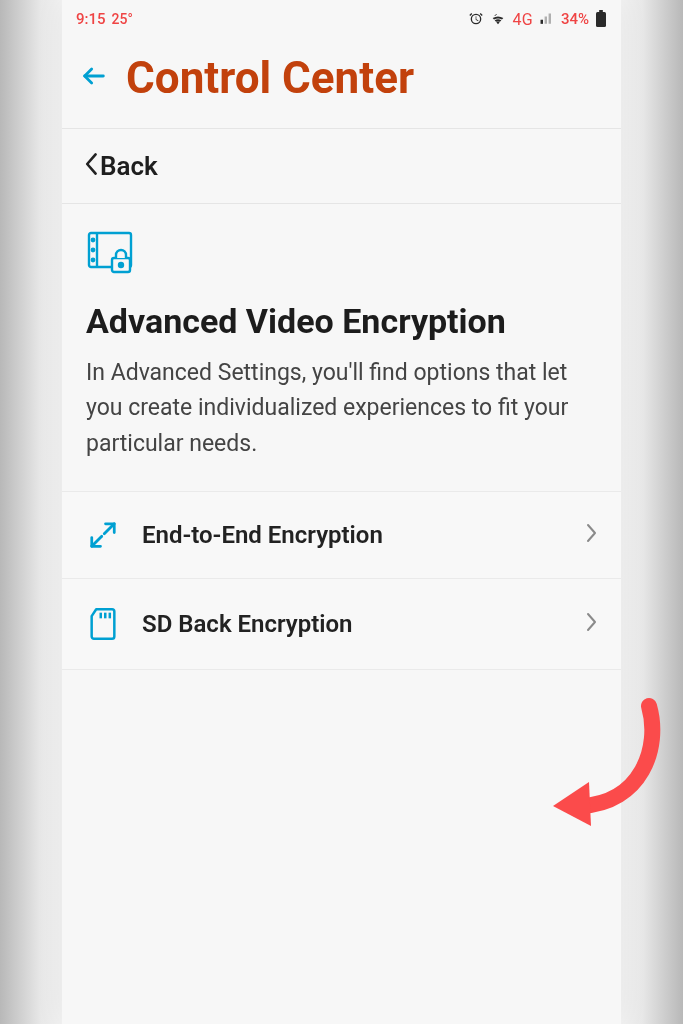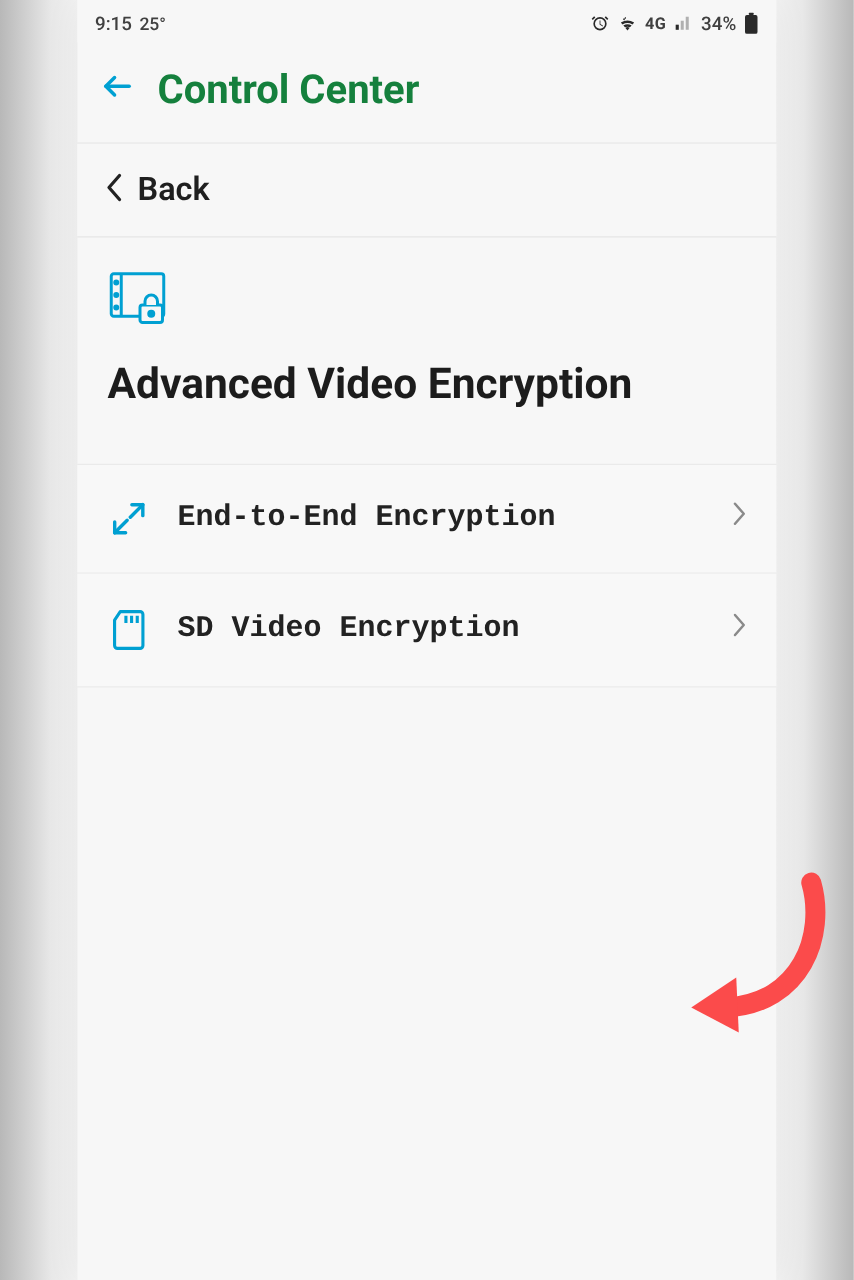--- a/index.html
+++ b/index.html
@@ -20,7 +20,7 @@
   .status {
     height:30px;
     display:flex; align-items:center;
-    font-size:15px; font-weight:500; color:#404040;
+    font-size:15px; font-weight:500; color:#ef4444;
     padding:4px 14px 0 14px;
     background:#f7f7f7;
   }

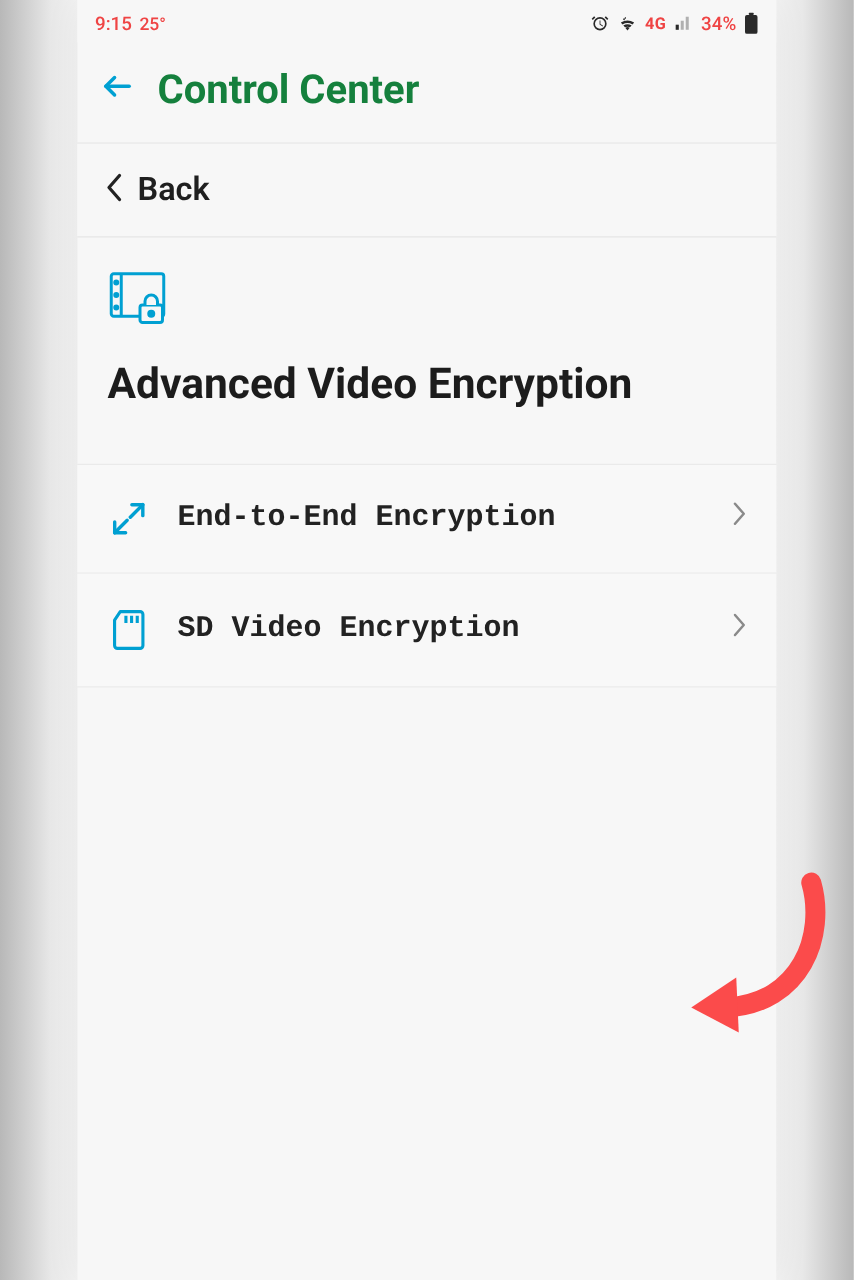--- a/index.html
+++ b/index.html
@@ -102,7 +102,7 @@
             <path d="M7 4l1.5 1.5M10 2.5L8.5 4" stroke="#2a2a2a" stroke-width="1.3" fill="none"></path>
           </svg>
       </span>
-      <span style="font-size:13px;font-weight:700;letter-spacing:.3px">4G</span>
+      <span style="font-size:16px;font-weight:400;letter-spacing:.3px">4G</span>
       <span>
         <svg width="16" height="14" viewBox="0 0 20 16" fill="#2a2a2a">
             <path d="M2 14h3V9H2zm5 0h3V5H7zm5 0h3V1h-3z" fill-opacity="0.35"></path>

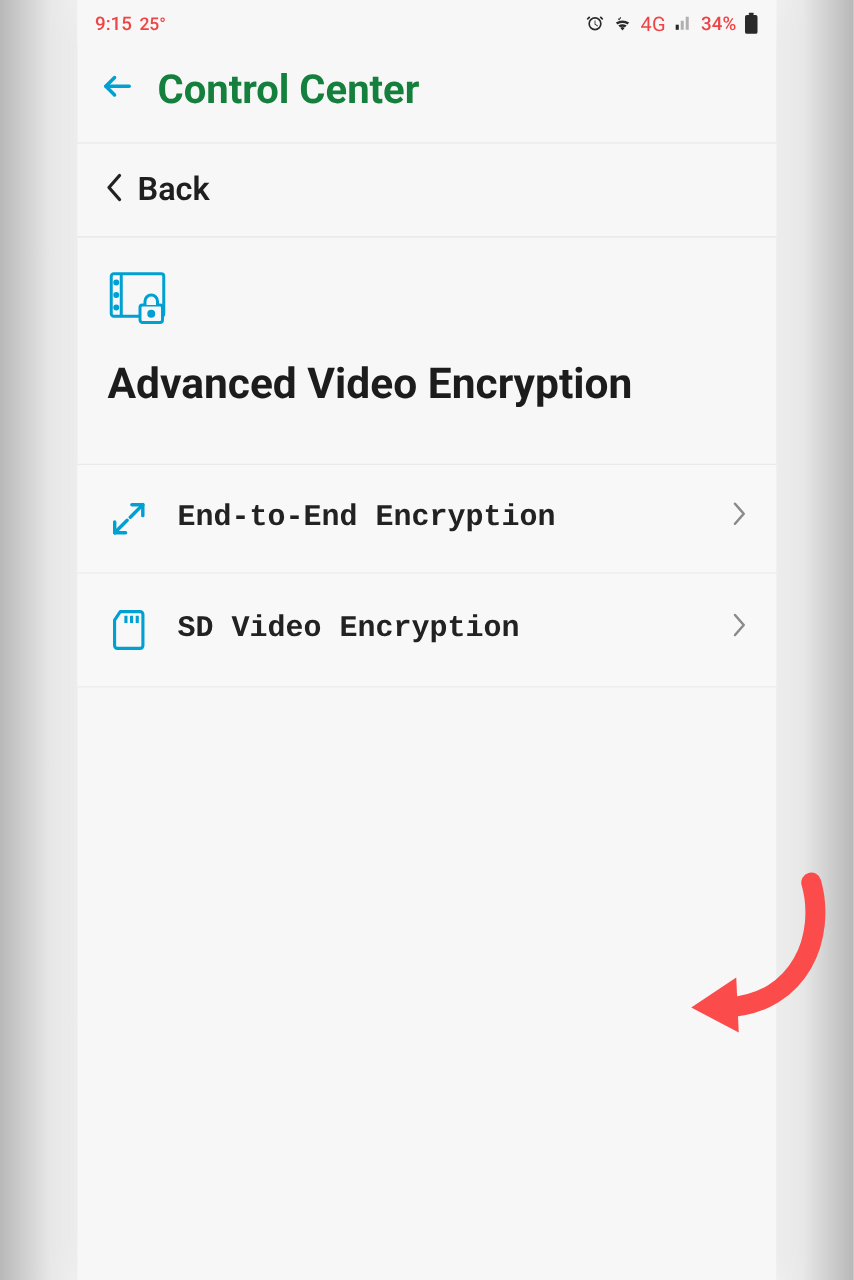--- a/index.html
+++ b/index.html
@@ -35,7 +35,7 @@
     gap:18px;
   }
   .header .back-arrow { color:#00a0d2; }
-  .header .title { font-size:32px; font-weight:700; color:#15803d; }
+  .header .title { font-size:44px; font-weight:700; color:#c2410c; }
   .divider { height:1px; background:rgba(0,0,0,0.07);}
   
   .backrow {

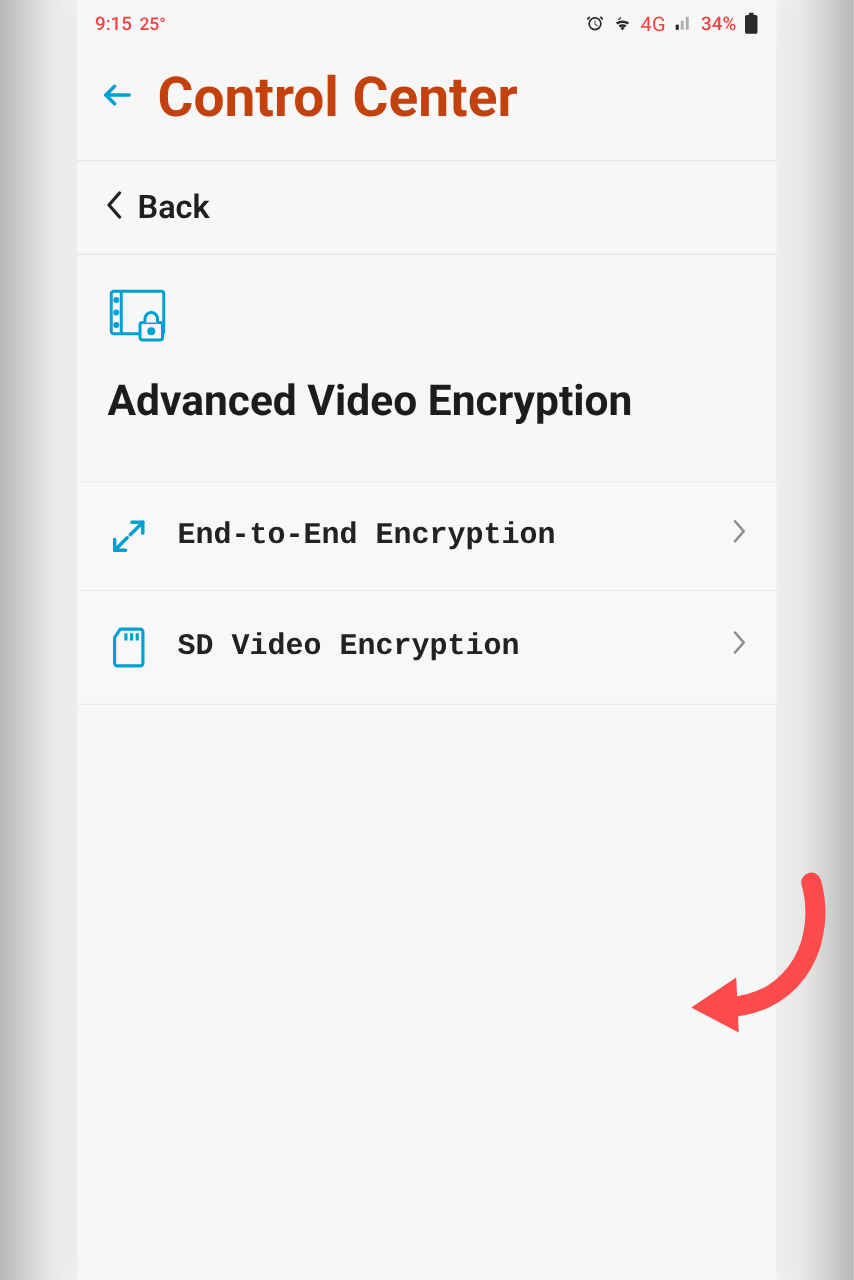--- a/index.html
+++ b/index.html
@@ -41,7 +41,6 @@
   .backrow {
     display:flex; align-items:center;
     padding:22px 22px;
-    gap:10px;
     background:#f7f7f7;
   }
   .backrow .chev { font-size:26px; color:#222; line-height:1;}

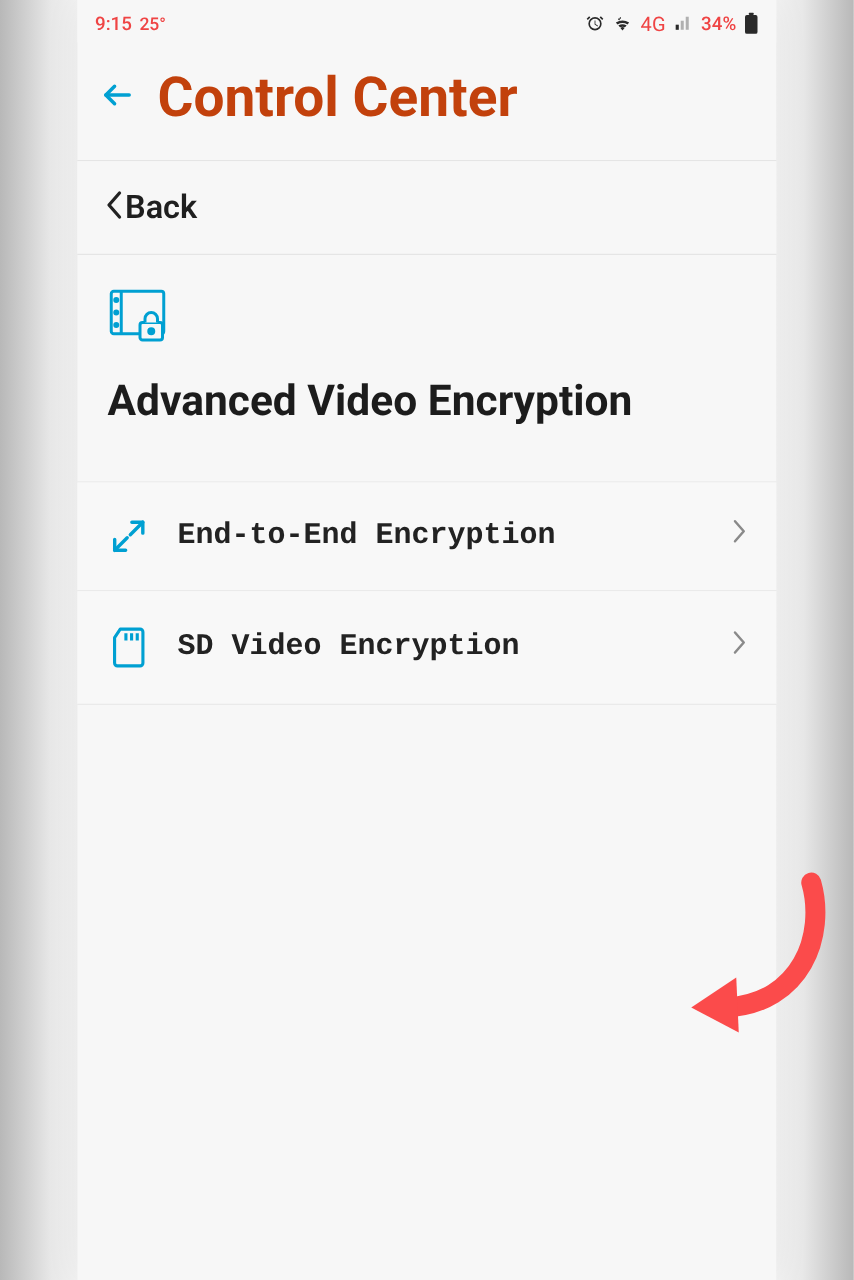--- a/index.html
+++ b/index.html
@@ -157,6 +157,7 @@
       </svg>
     </div>
     <h1>Advanced Video Encryption</h1>
+    <p>In Advanced Settings, you'll find options that let you create individualized experiences to fit your particular needs.</p>
   </div>
 
   <div class="thin-div"></div>

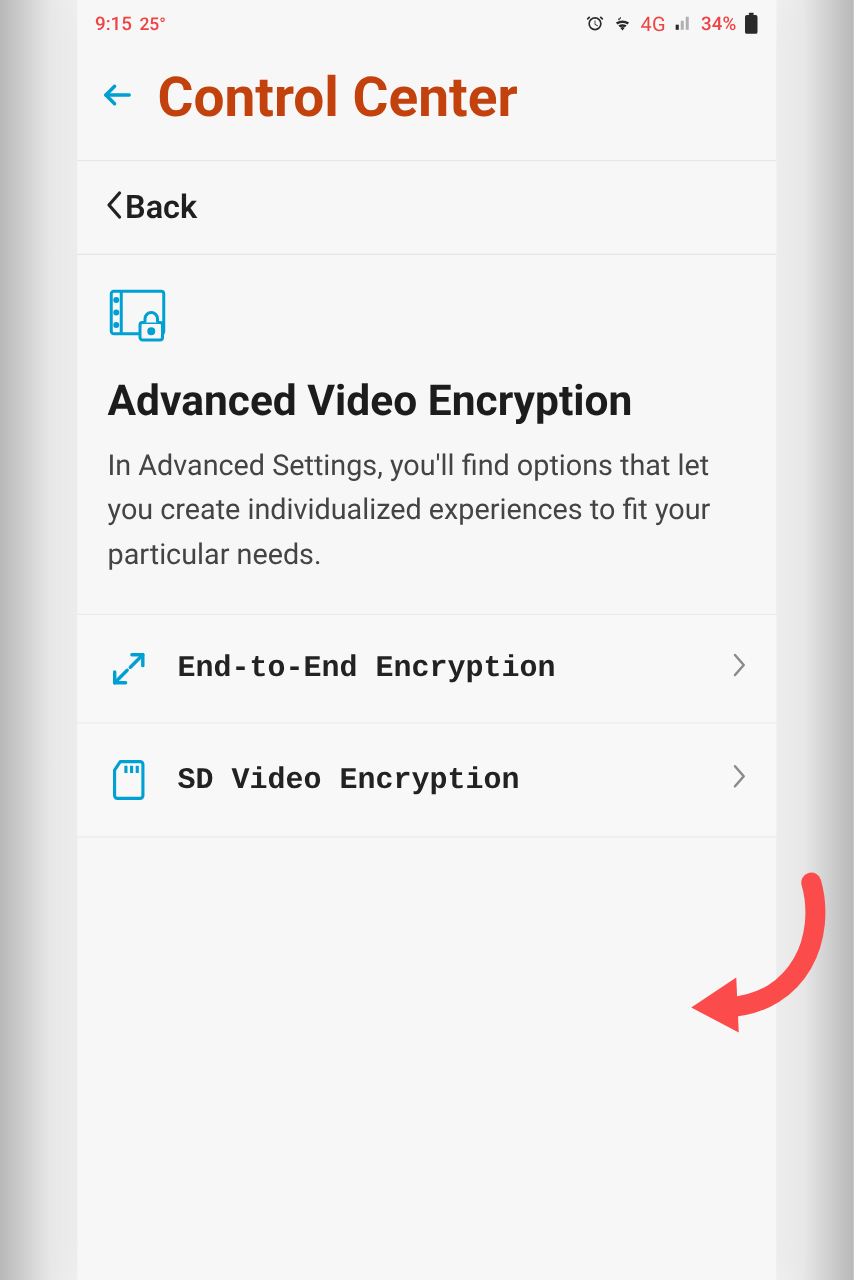--- a/index.html
+++ b/index.html
@@ -65,7 +65,6 @@
     padding:28px 24px;
     gap:22px;
     background:#f8f8f8;
-    font-family:Liberation Mono, monospace;
   }
   .row .icon { color:#00a0d2; width:34px; display:flex; justify-content:center;}
   .row .label { font-size:24px; font-weight:600; color:#222; flex:1;}

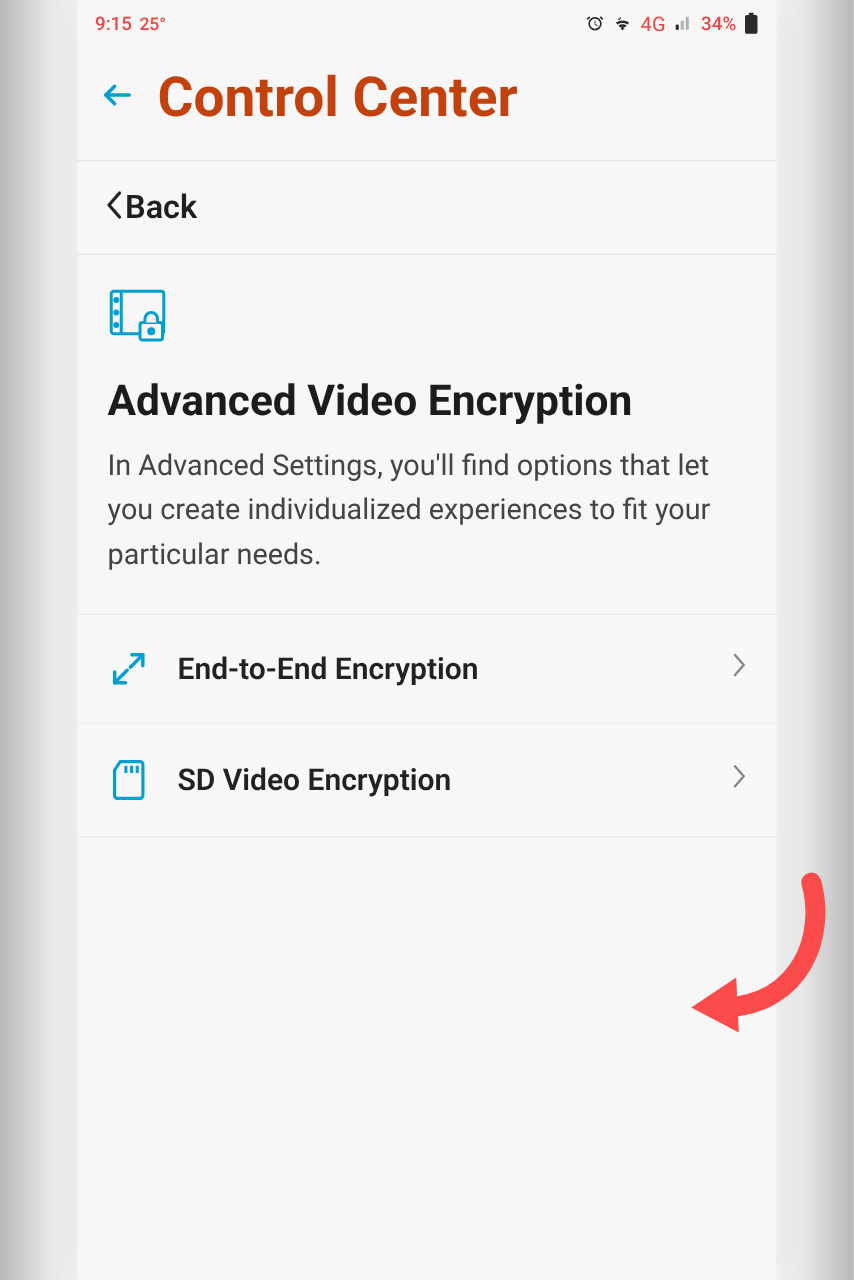--- a/index.html
+++ b/index.html
@@ -189,7 +189,7 @@
         <line x1="18" y1="5" x2="18" y2="10"></line>
       </svg>
     </span>
-    <span class="label">SD Video Encryption</span>
+    <span class="label">SD Back Encryption</span>
     <span class="chev">
       <svg width="12" height="20" viewBox="0 0 12 20" fill="none" stroke="#8a8a8a" stroke-width="2" stroke-linecap="round" stroke-linejoin="round">
           <path d="M3 2l7 8-7 8"></path>

